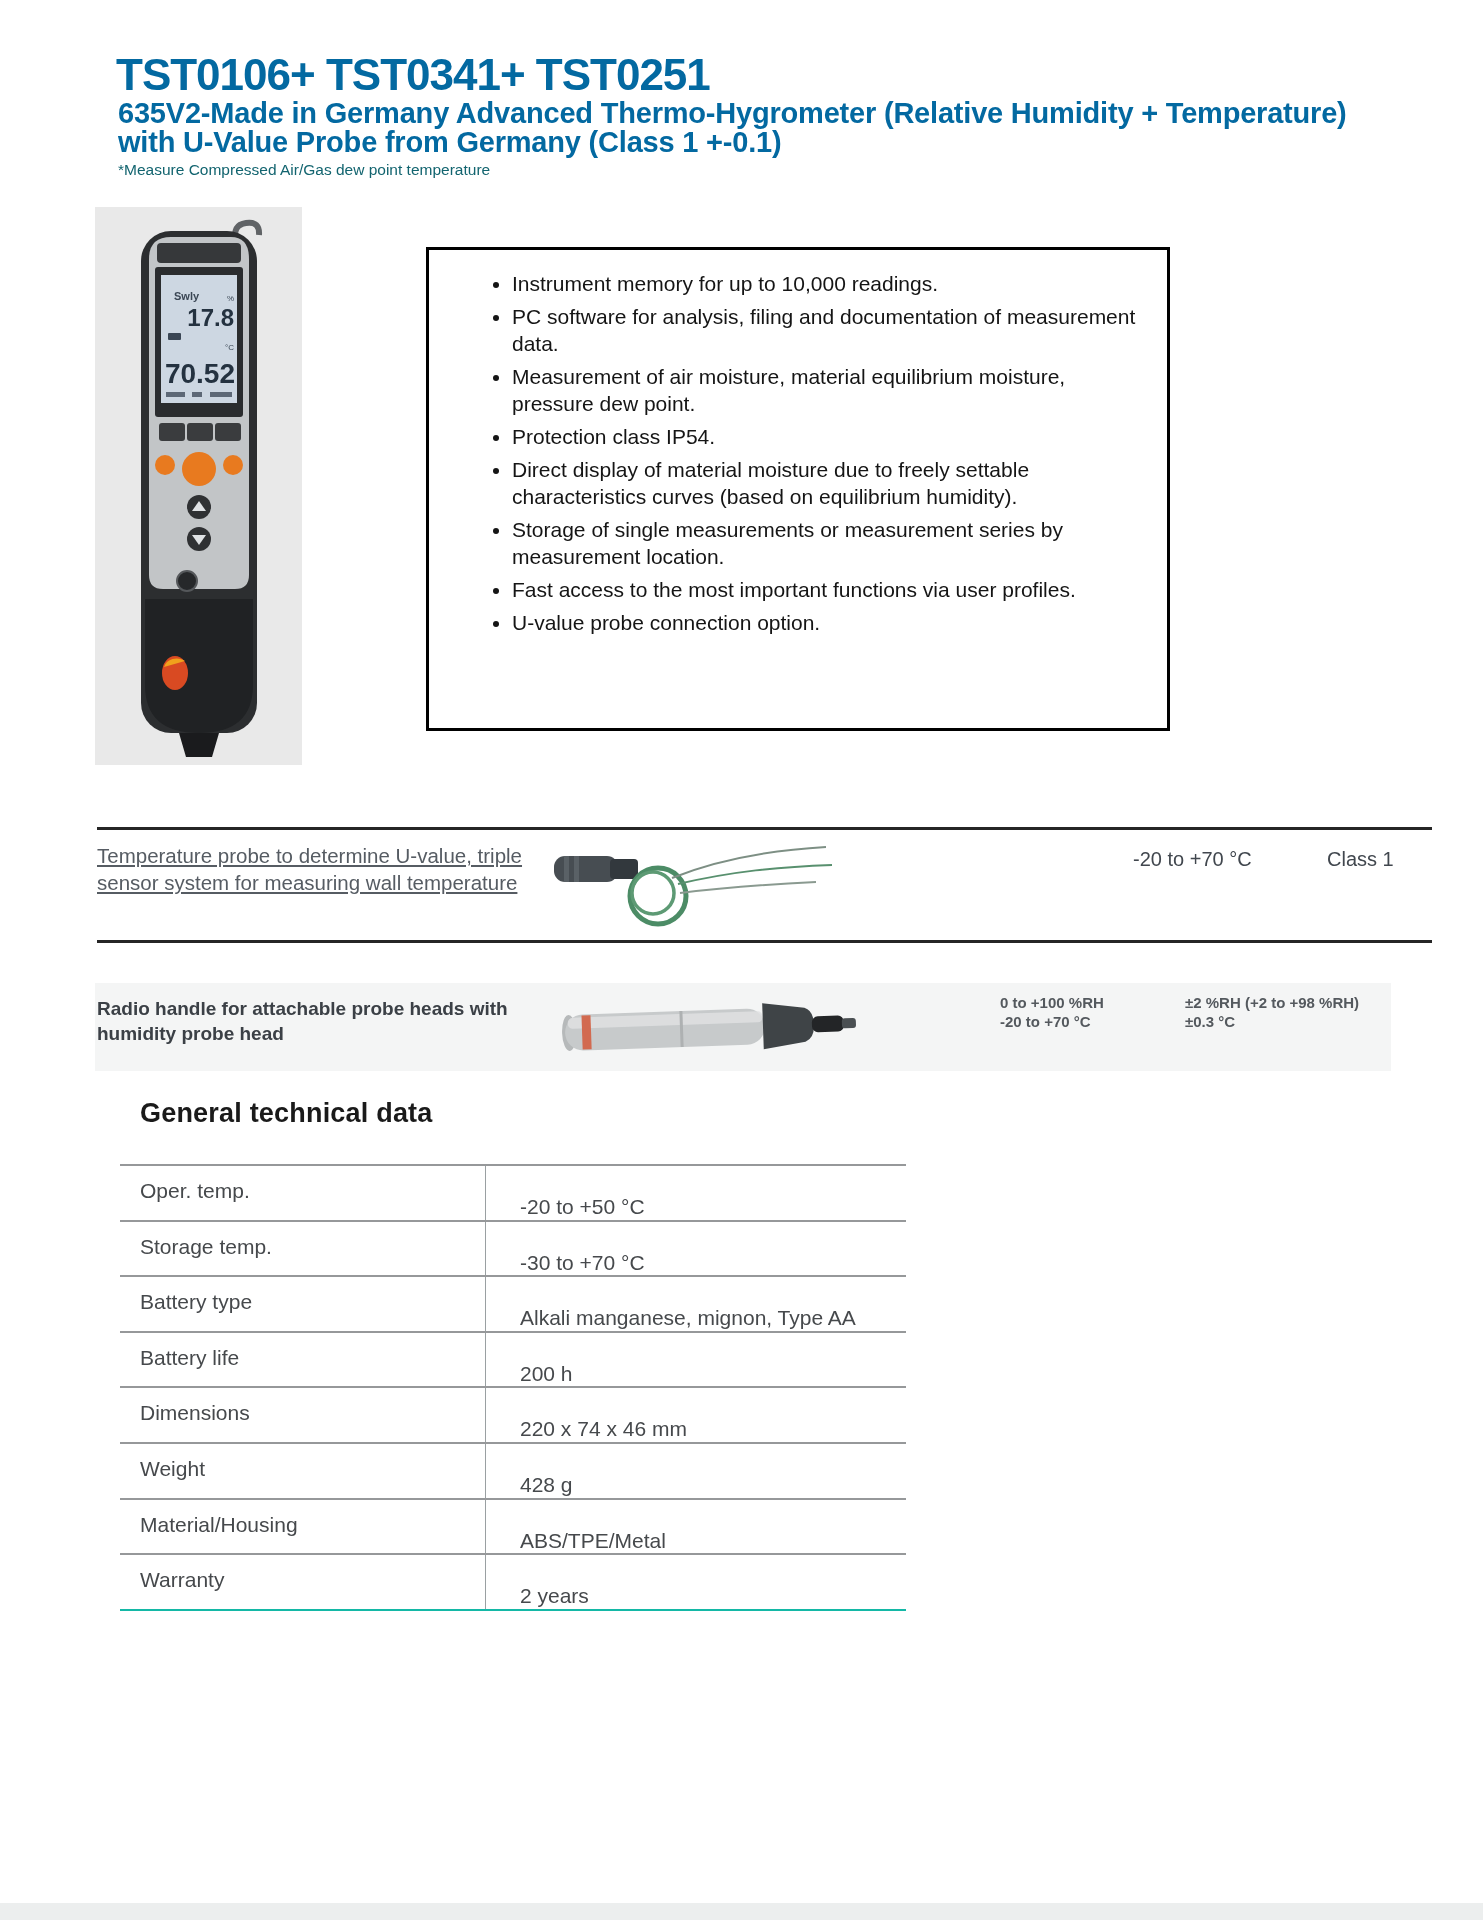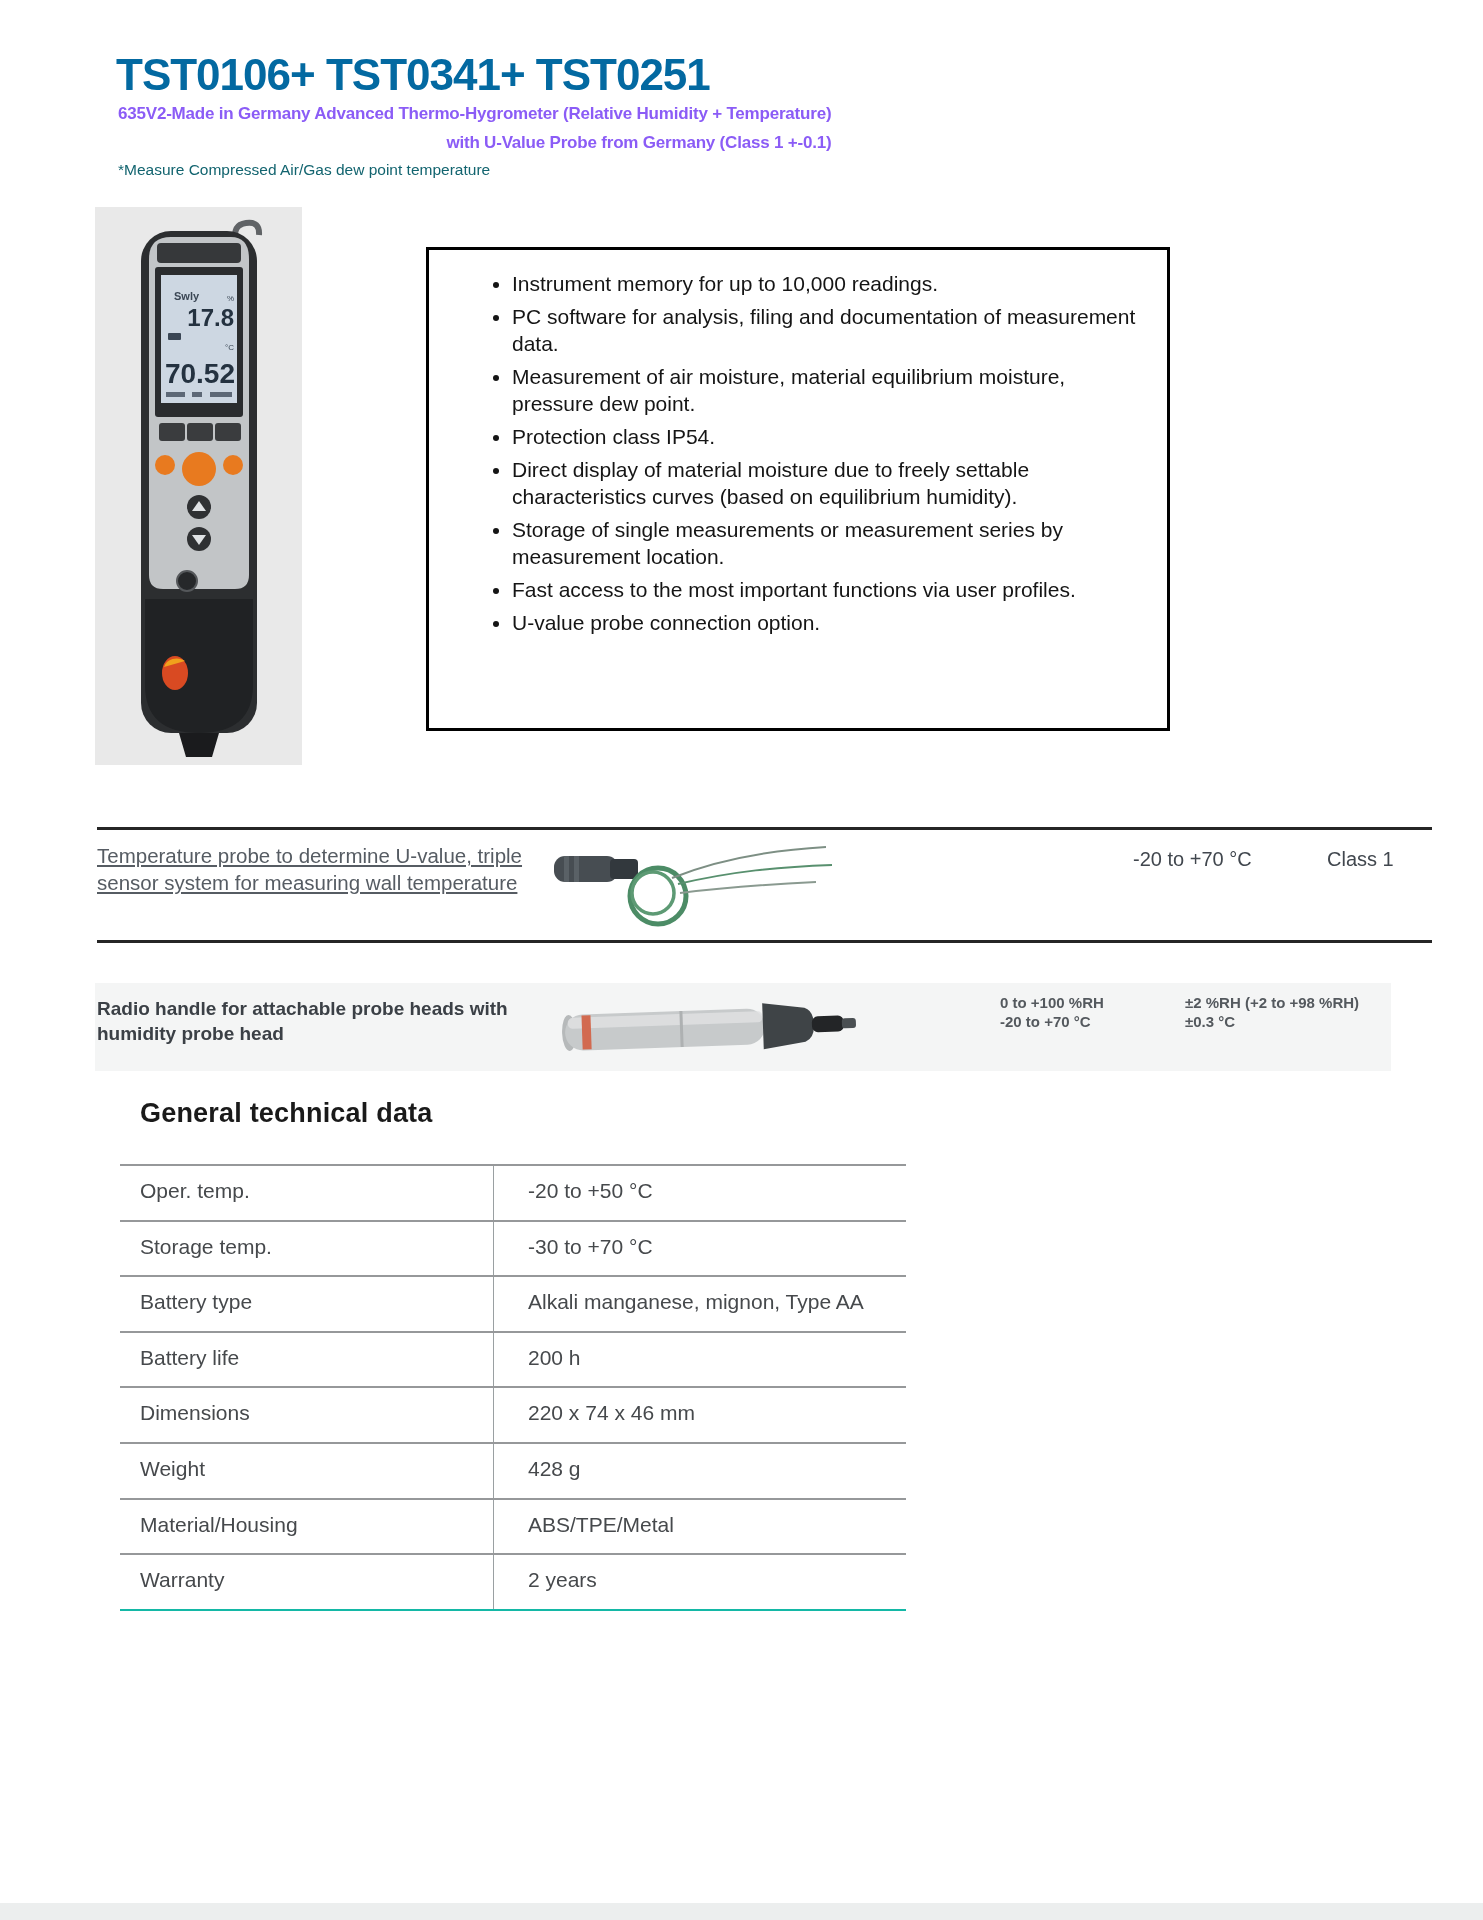--- a/index.html
+++ b/index.html
@@ -20,8 +20,8 @@
   }
   .subtitle{
     left:118px;top:99px;
-    font-size:17px;font-weight:bold;color:#8b5cf6;
-    line-height:29px;letter-spacing:-0.2px;white-space:nowrap;text-align:right;
+    font-size:29px;font-weight:bold;color:#0369a1;
+    line-height:29px;letter-spacing:-0.2px;white-space:nowrap;
   }
   .note{
     left:118px;top:161px;

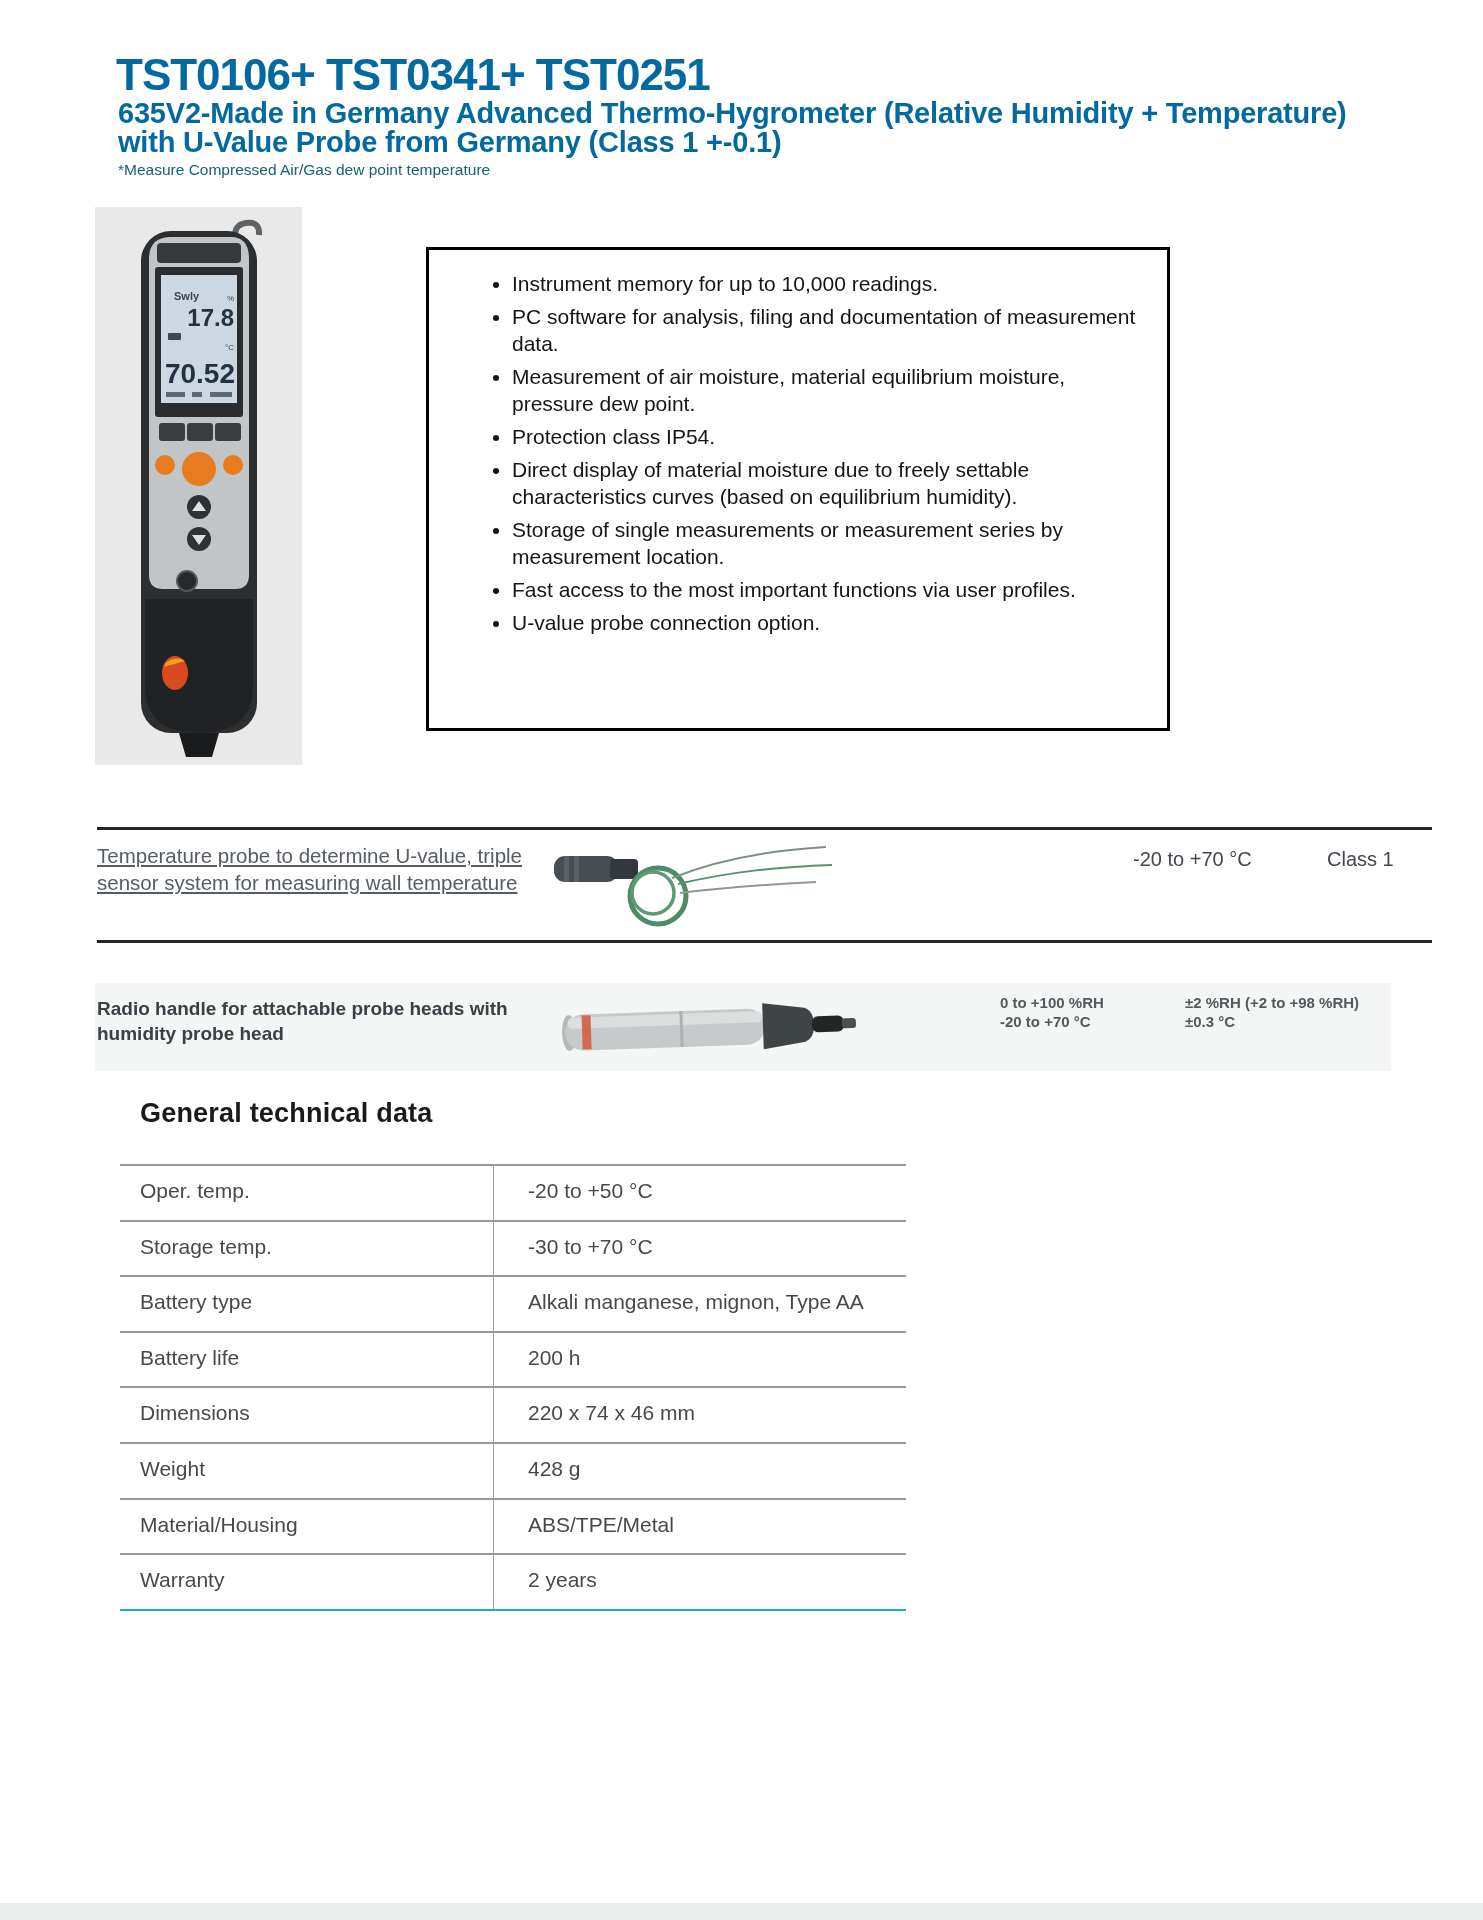--- a/index.html
+++ b/index.html
@@ -89,8 +89,8 @@
   .gtd-value{
     flex:1;box-sizing:border-box;
     border-left:1px solid #9aa0a2;
-    padding:13px 0 0 34px;
-    font-size:21px;color:#46494c;margin-left:8px;
+    padding:29px 0 0 34px;
+    font-size:21px;color:#46494c;
   }
 
   .bottom-strip{left:0;top:1903px;width:1483px;height:17px;background:#eceeee;}

